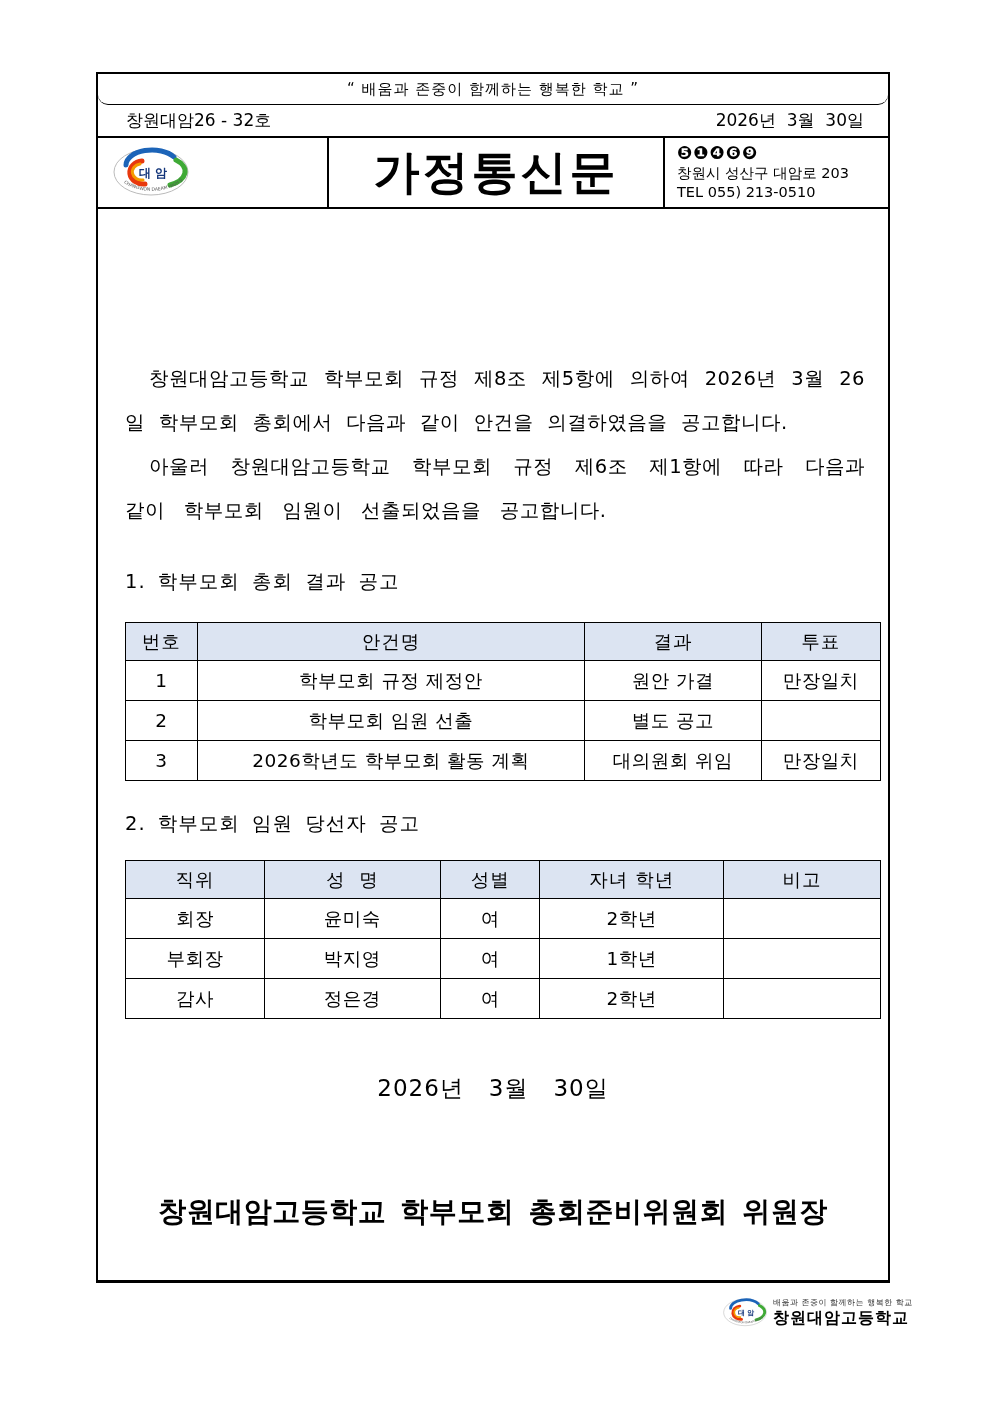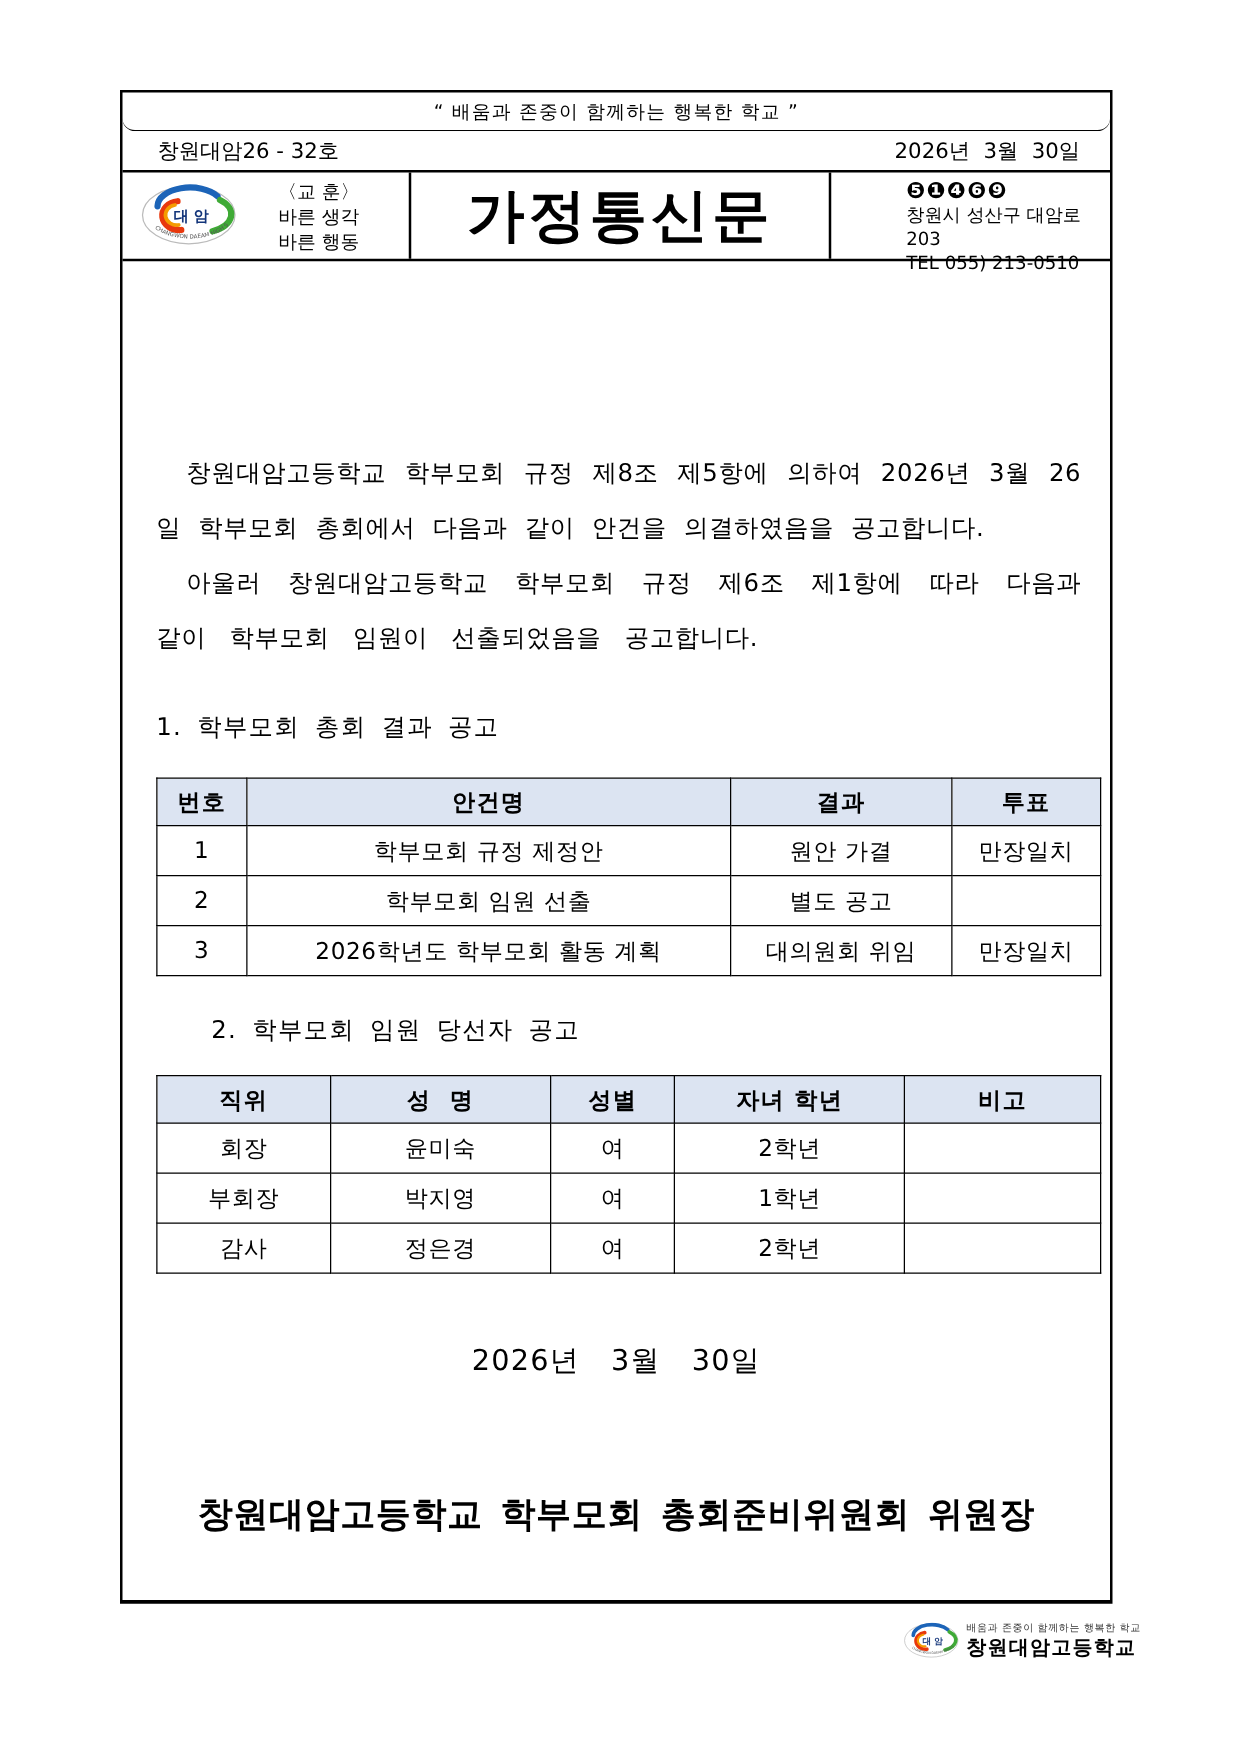--- a/index.html
+++ b/index.html
@@ -89,11 +89,6 @@
             <textPath href="#arcpathA" startOffset="8%">CHANGWON DAEAM HIGH SCHOOL</textPath>
           </text>
         </svg>
-        <div class="motto">
-          <div>〈교 훈〉</div>
-          <div>바른 생각</div>
-          <div>바른 행동</div>
-        </div>
       </div>
       <div class="banner-cell-mid">
         <span class="doc-title">가정통신문</span>

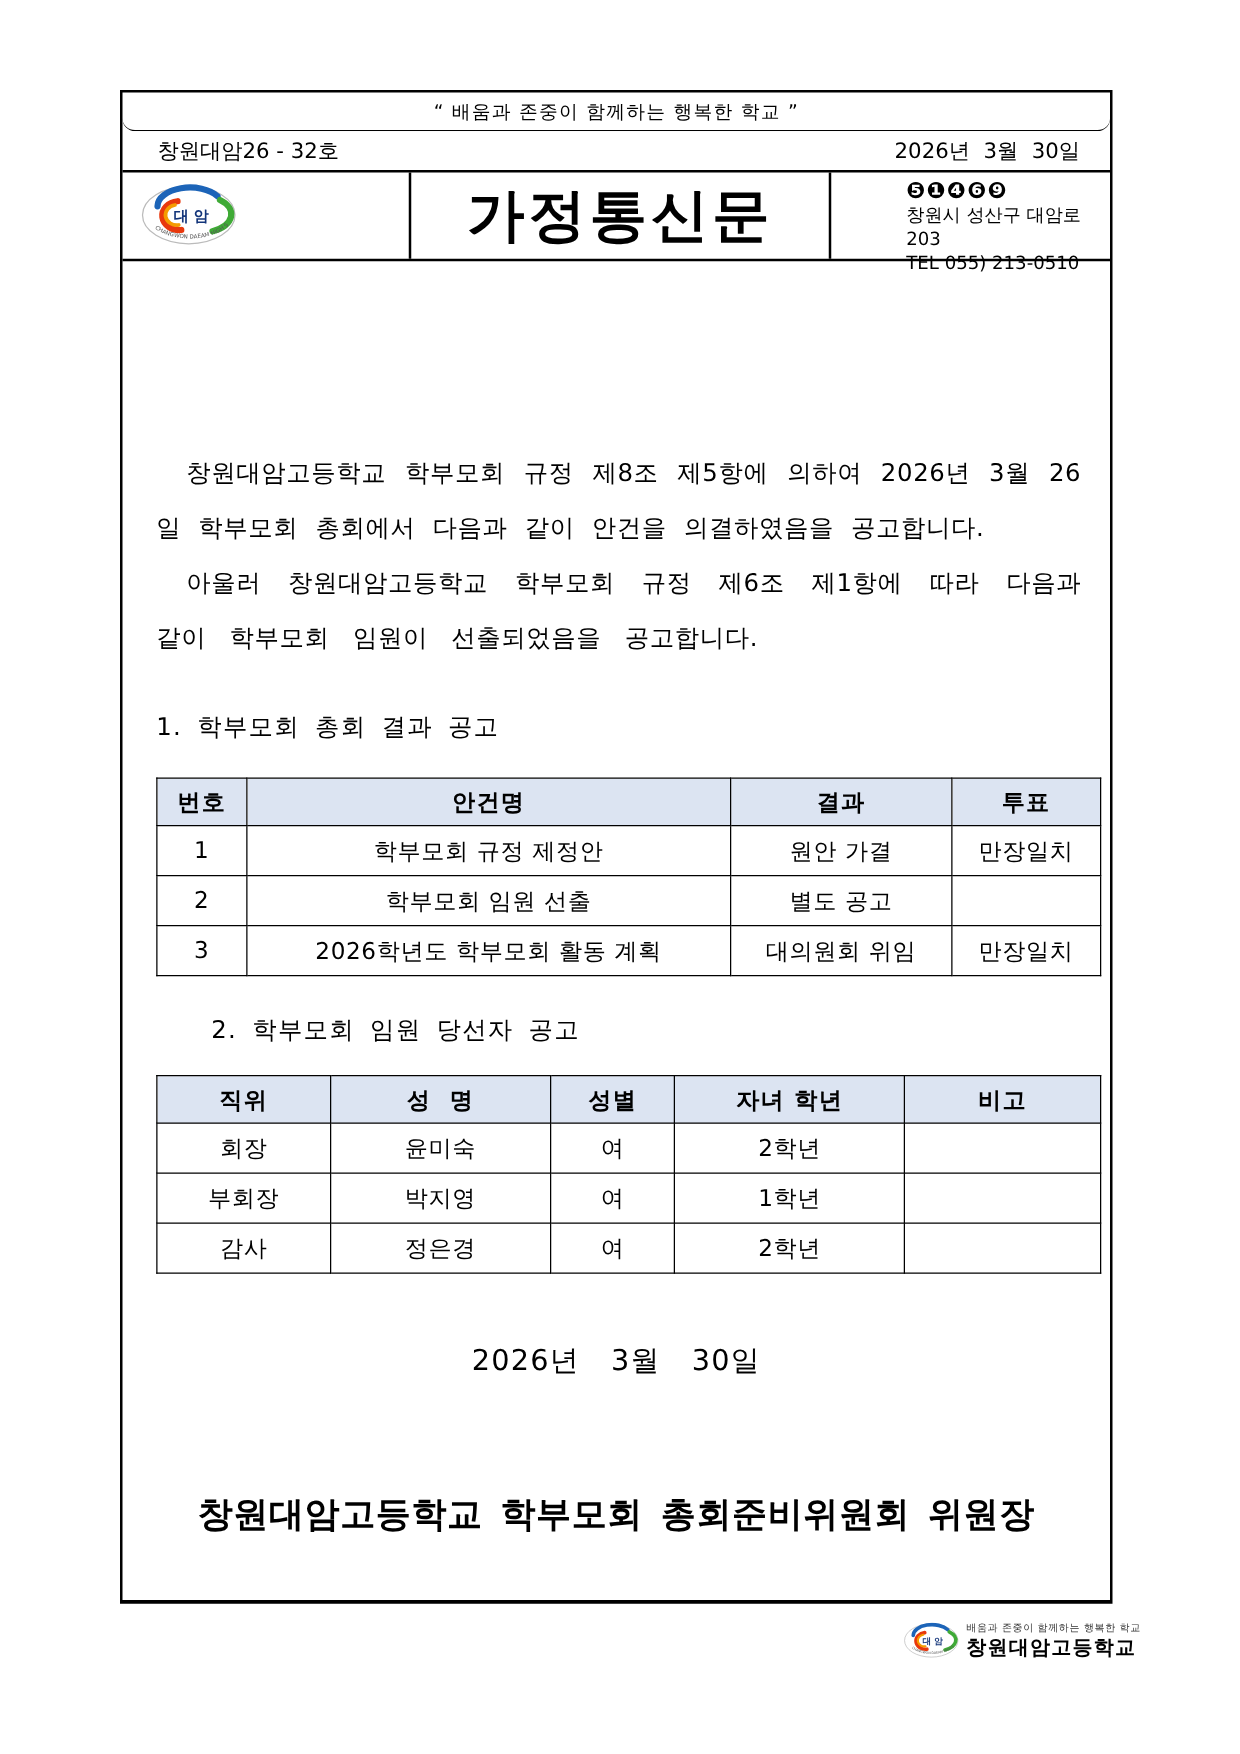--- a/index.html
+++ b/index.html
@@ -22,7 +22,7 @@
   .banner-cell-mid { width:338px; border-left:2px solid #000; border-right:2px solid #000;
     display:flex; align-items:center; justify-content:center; }
   .doc-title { font-size:46px; font-weight:800; letter-spacing:3px; }
-  .banner-cell-right { flex:1; padding:4px 6px 0 12px; font-size:14.5px; line-height:19px;margin-left:48px; }
+  .banner-cell-right { flex:1; padding:4px 6px 0 12px; font-size:14.5px; line-height:19px; }
   .postal { font-size:18px; font-weight:bold; letter-spacing:1px; line-height:22px; }
 
   .main-title { position:absolute; left:0; top:203px; width:100%; text-align:center;

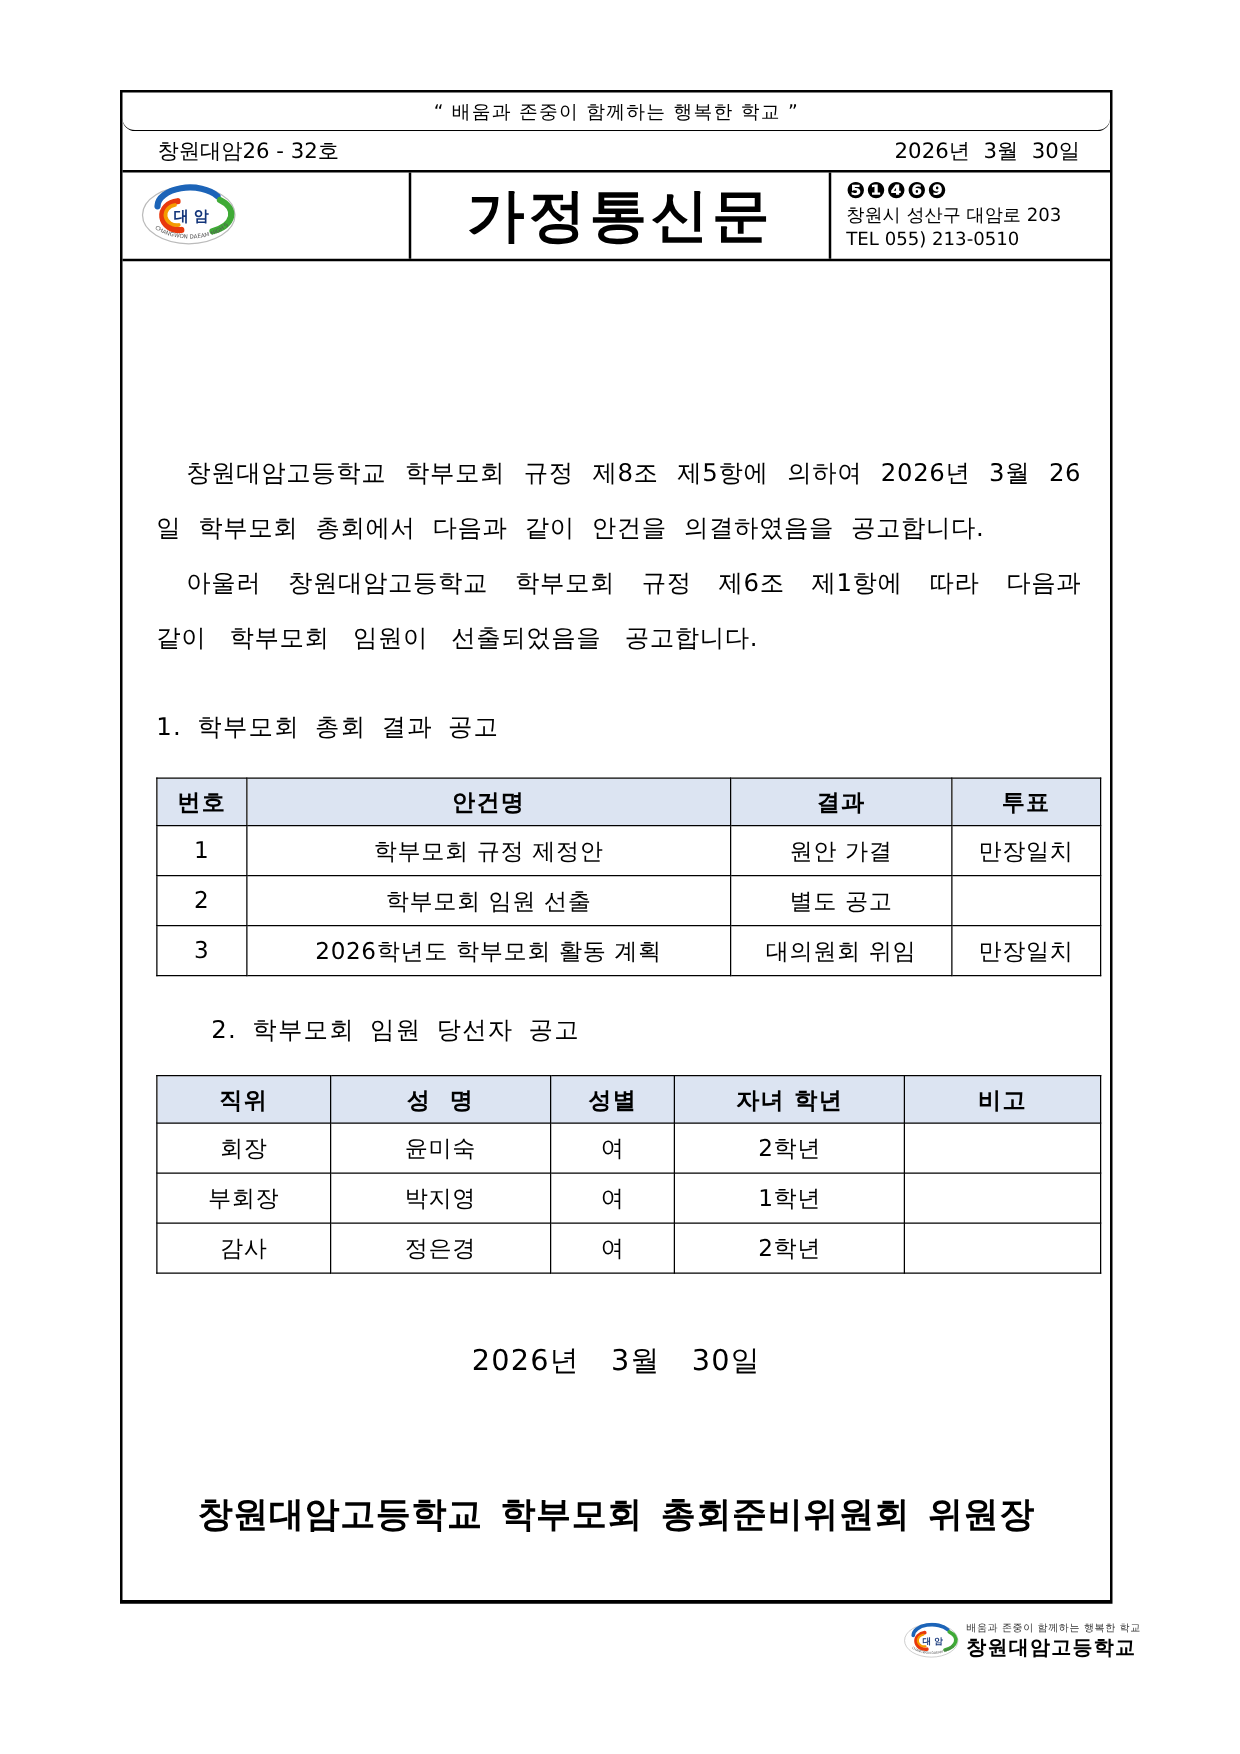--- a/index.html
+++ b/index.html
@@ -44,7 +44,7 @@
   #table2 { top:786px; }
   table.doc-table th, table.doc-table td { border:1.5px solid #000; text-align:center;
     vertical-align:middle; white-space:pre-wrap; overflow:hidden; }
-  table.doc-table th { background:#dce4f2; height:38px; font-weight:bold; letter-spacing:1px; }
+  table.doc-table th { background:#dce4f2; height:38px; font-weight:normal; letter-spacing:1px; }
   table.doc-table td { height:40px; letter-spacing:0.5px; }
 
   .date-line { position:absolute; left:0; top:999px; width:100%; text-align:center;

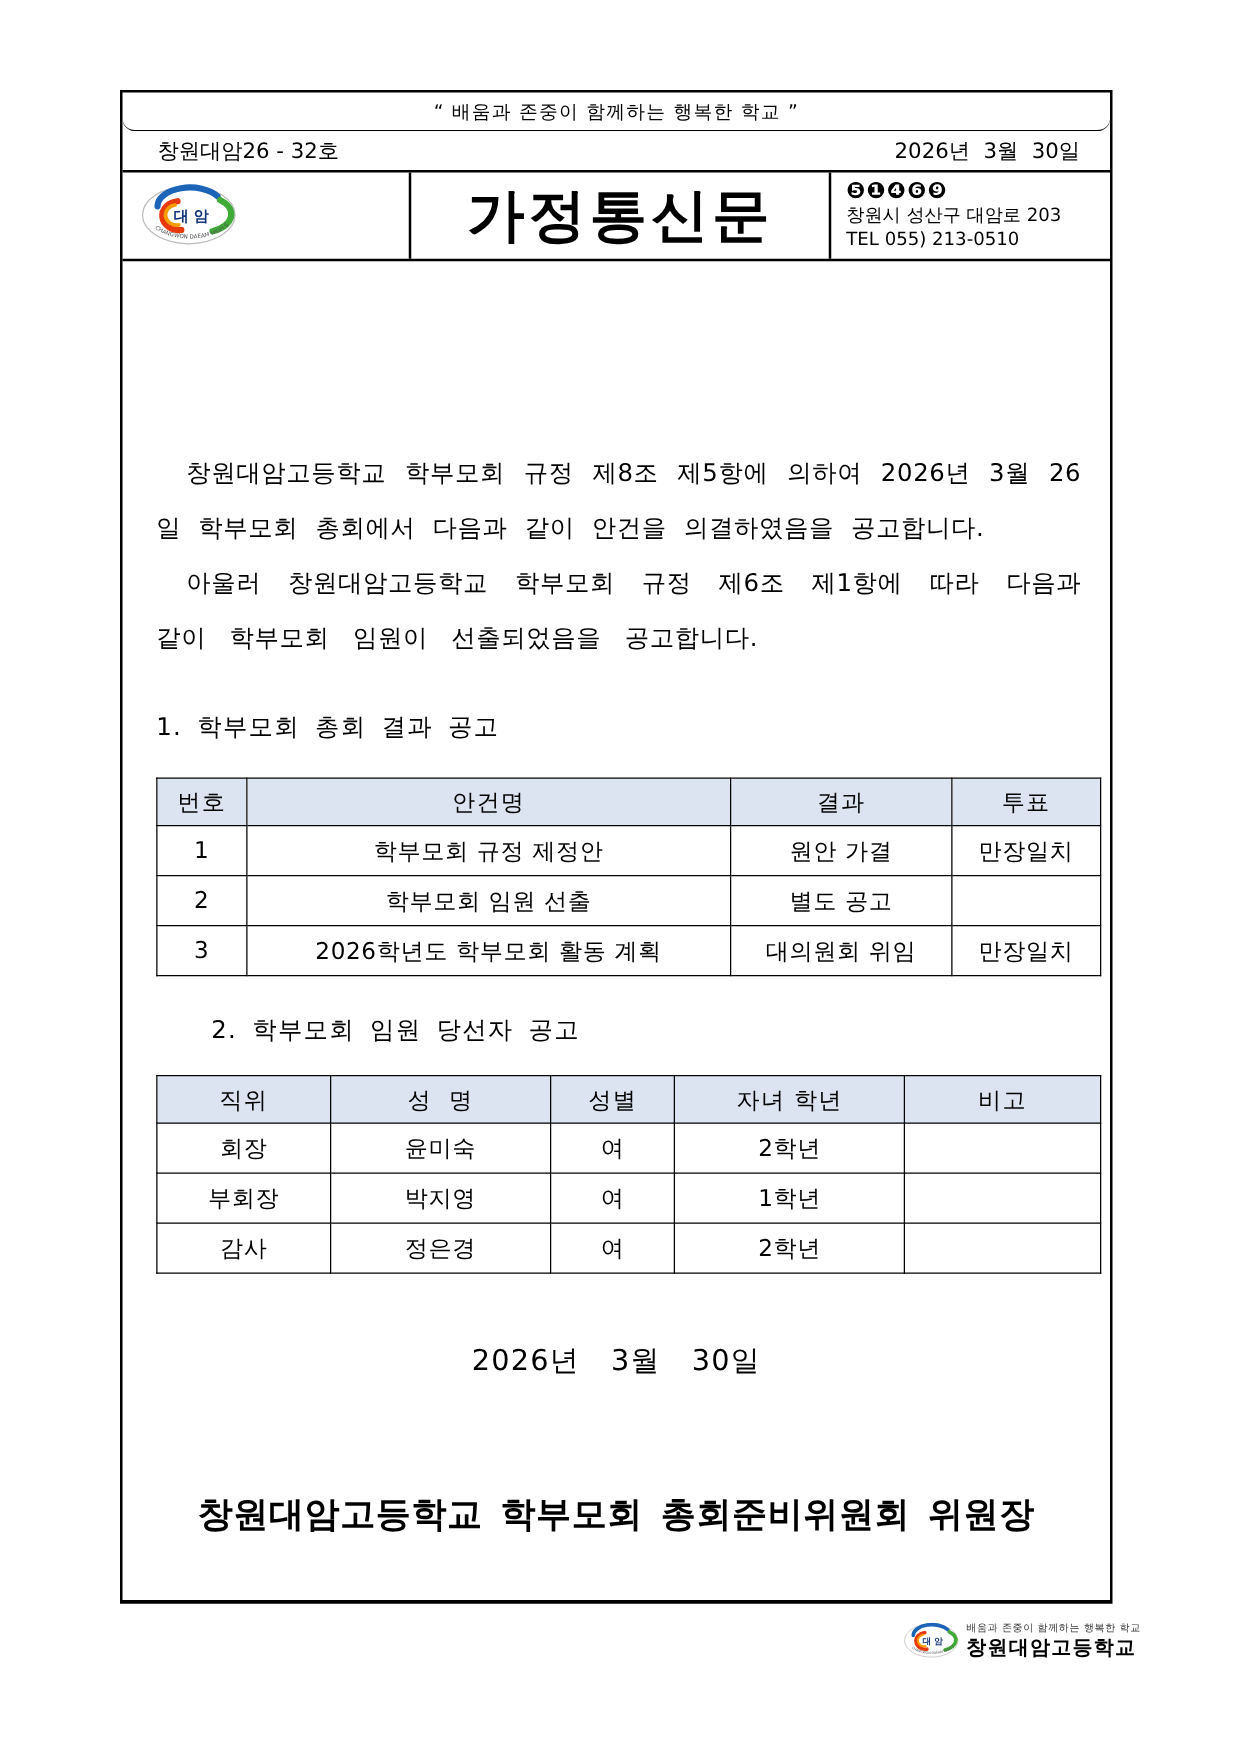--- a/index.html
+++ b/index.html
@@ -36,7 +36,7 @@
   .section-title { position:absolute; left:27px; font-size:19.5px; letter-spacing:1px;
     word-spacing:5px; }
   #sec1 { top:494px; }
-  #sec2 { top:736px;margin-left:44px; }
+  #sec2 { top:736px; }
 
   table.doc-table { position:absolute; left:27px; width:756px; border-collapse:collapse;
     table-layout:fixed; font-size:18.5px; }

